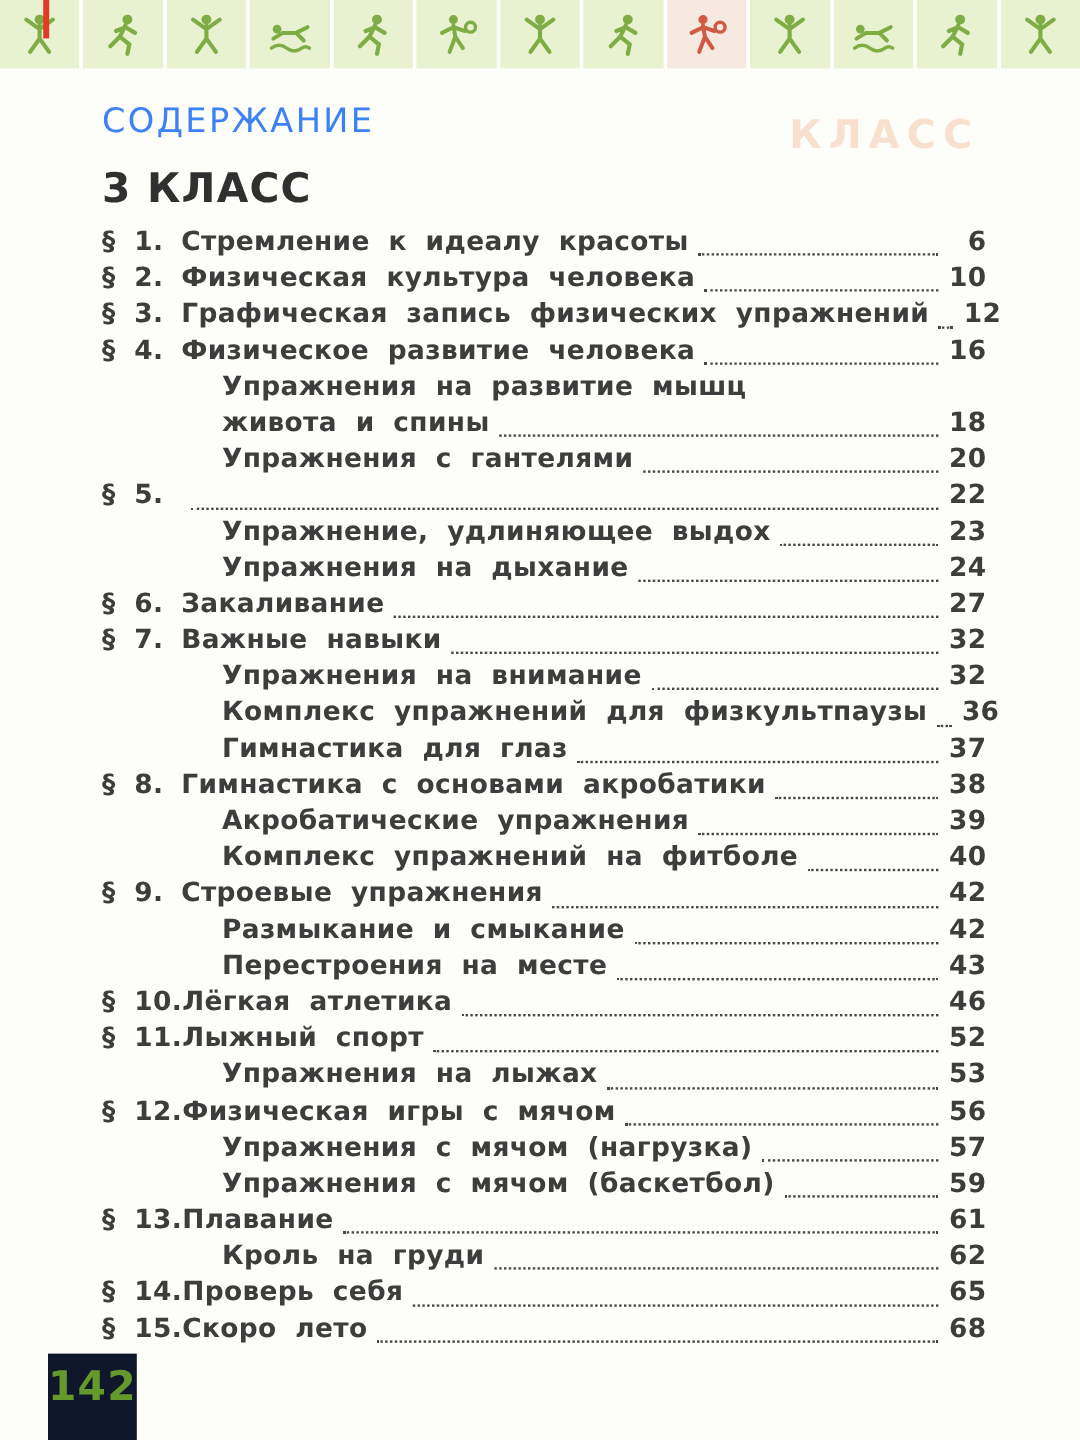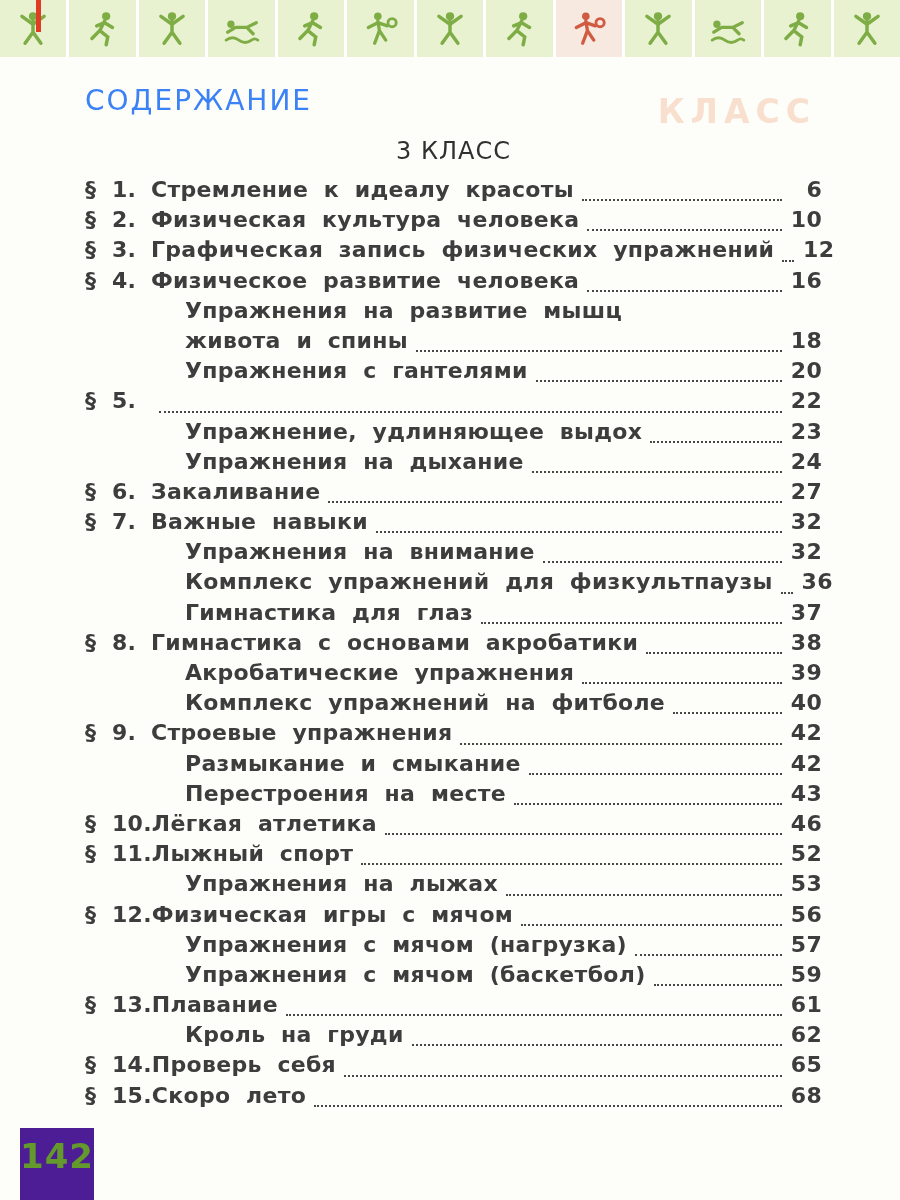--- a/index.html
+++ b/index.html
@@ -35,9 +35,8 @@
     color:#3b82f6;
   }
   .section{
-    margin:0 0 12px 0;font-size:24px;font-weight:400;letter-spacing:1px;
+    margin:0 0 12px 0;font-size:34px;font-weight:700;letter-spacing:1px;
     color:#303030;
-    text-align:center;
   }
 
   

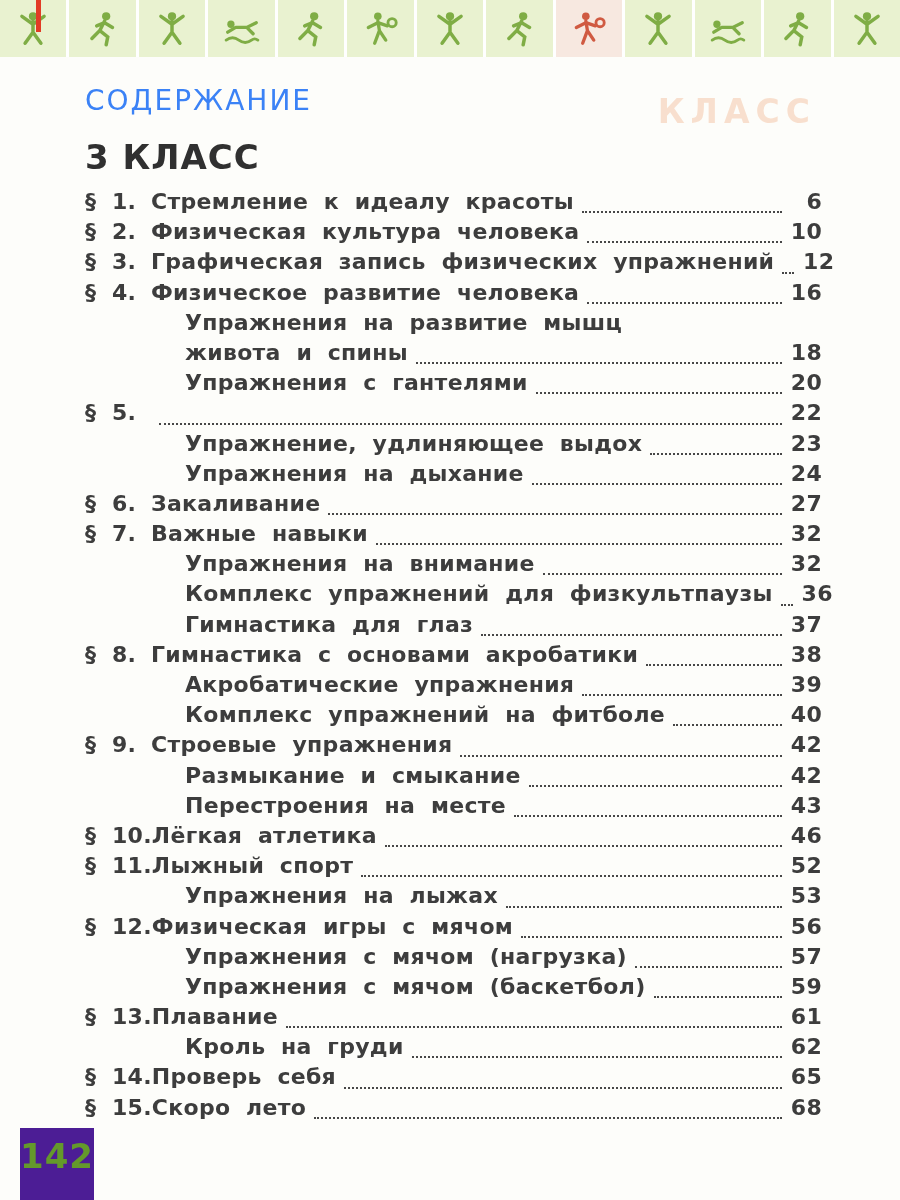--- a/index.html
+++ b/index.html
@@ -52,8 +52,8 @@
 
   
   .pagenum-strip{
-    position:absolute;left:20px;top:1128px;width:74px;height:72px;
-    background:#4c1d95;display:flex;align-items:flex-start;justify-content:center;
+    position:absolute;left:40px;top:1128px;width:74px;height:72px;
+    background:#0f172a;display:flex;align-items:flex-start;justify-content:center;
   }
   .pagenum-strip span{
     margin-top:8px;font-size:34px;font-weight:800;color:#64992b;letter-spacing:1px;

